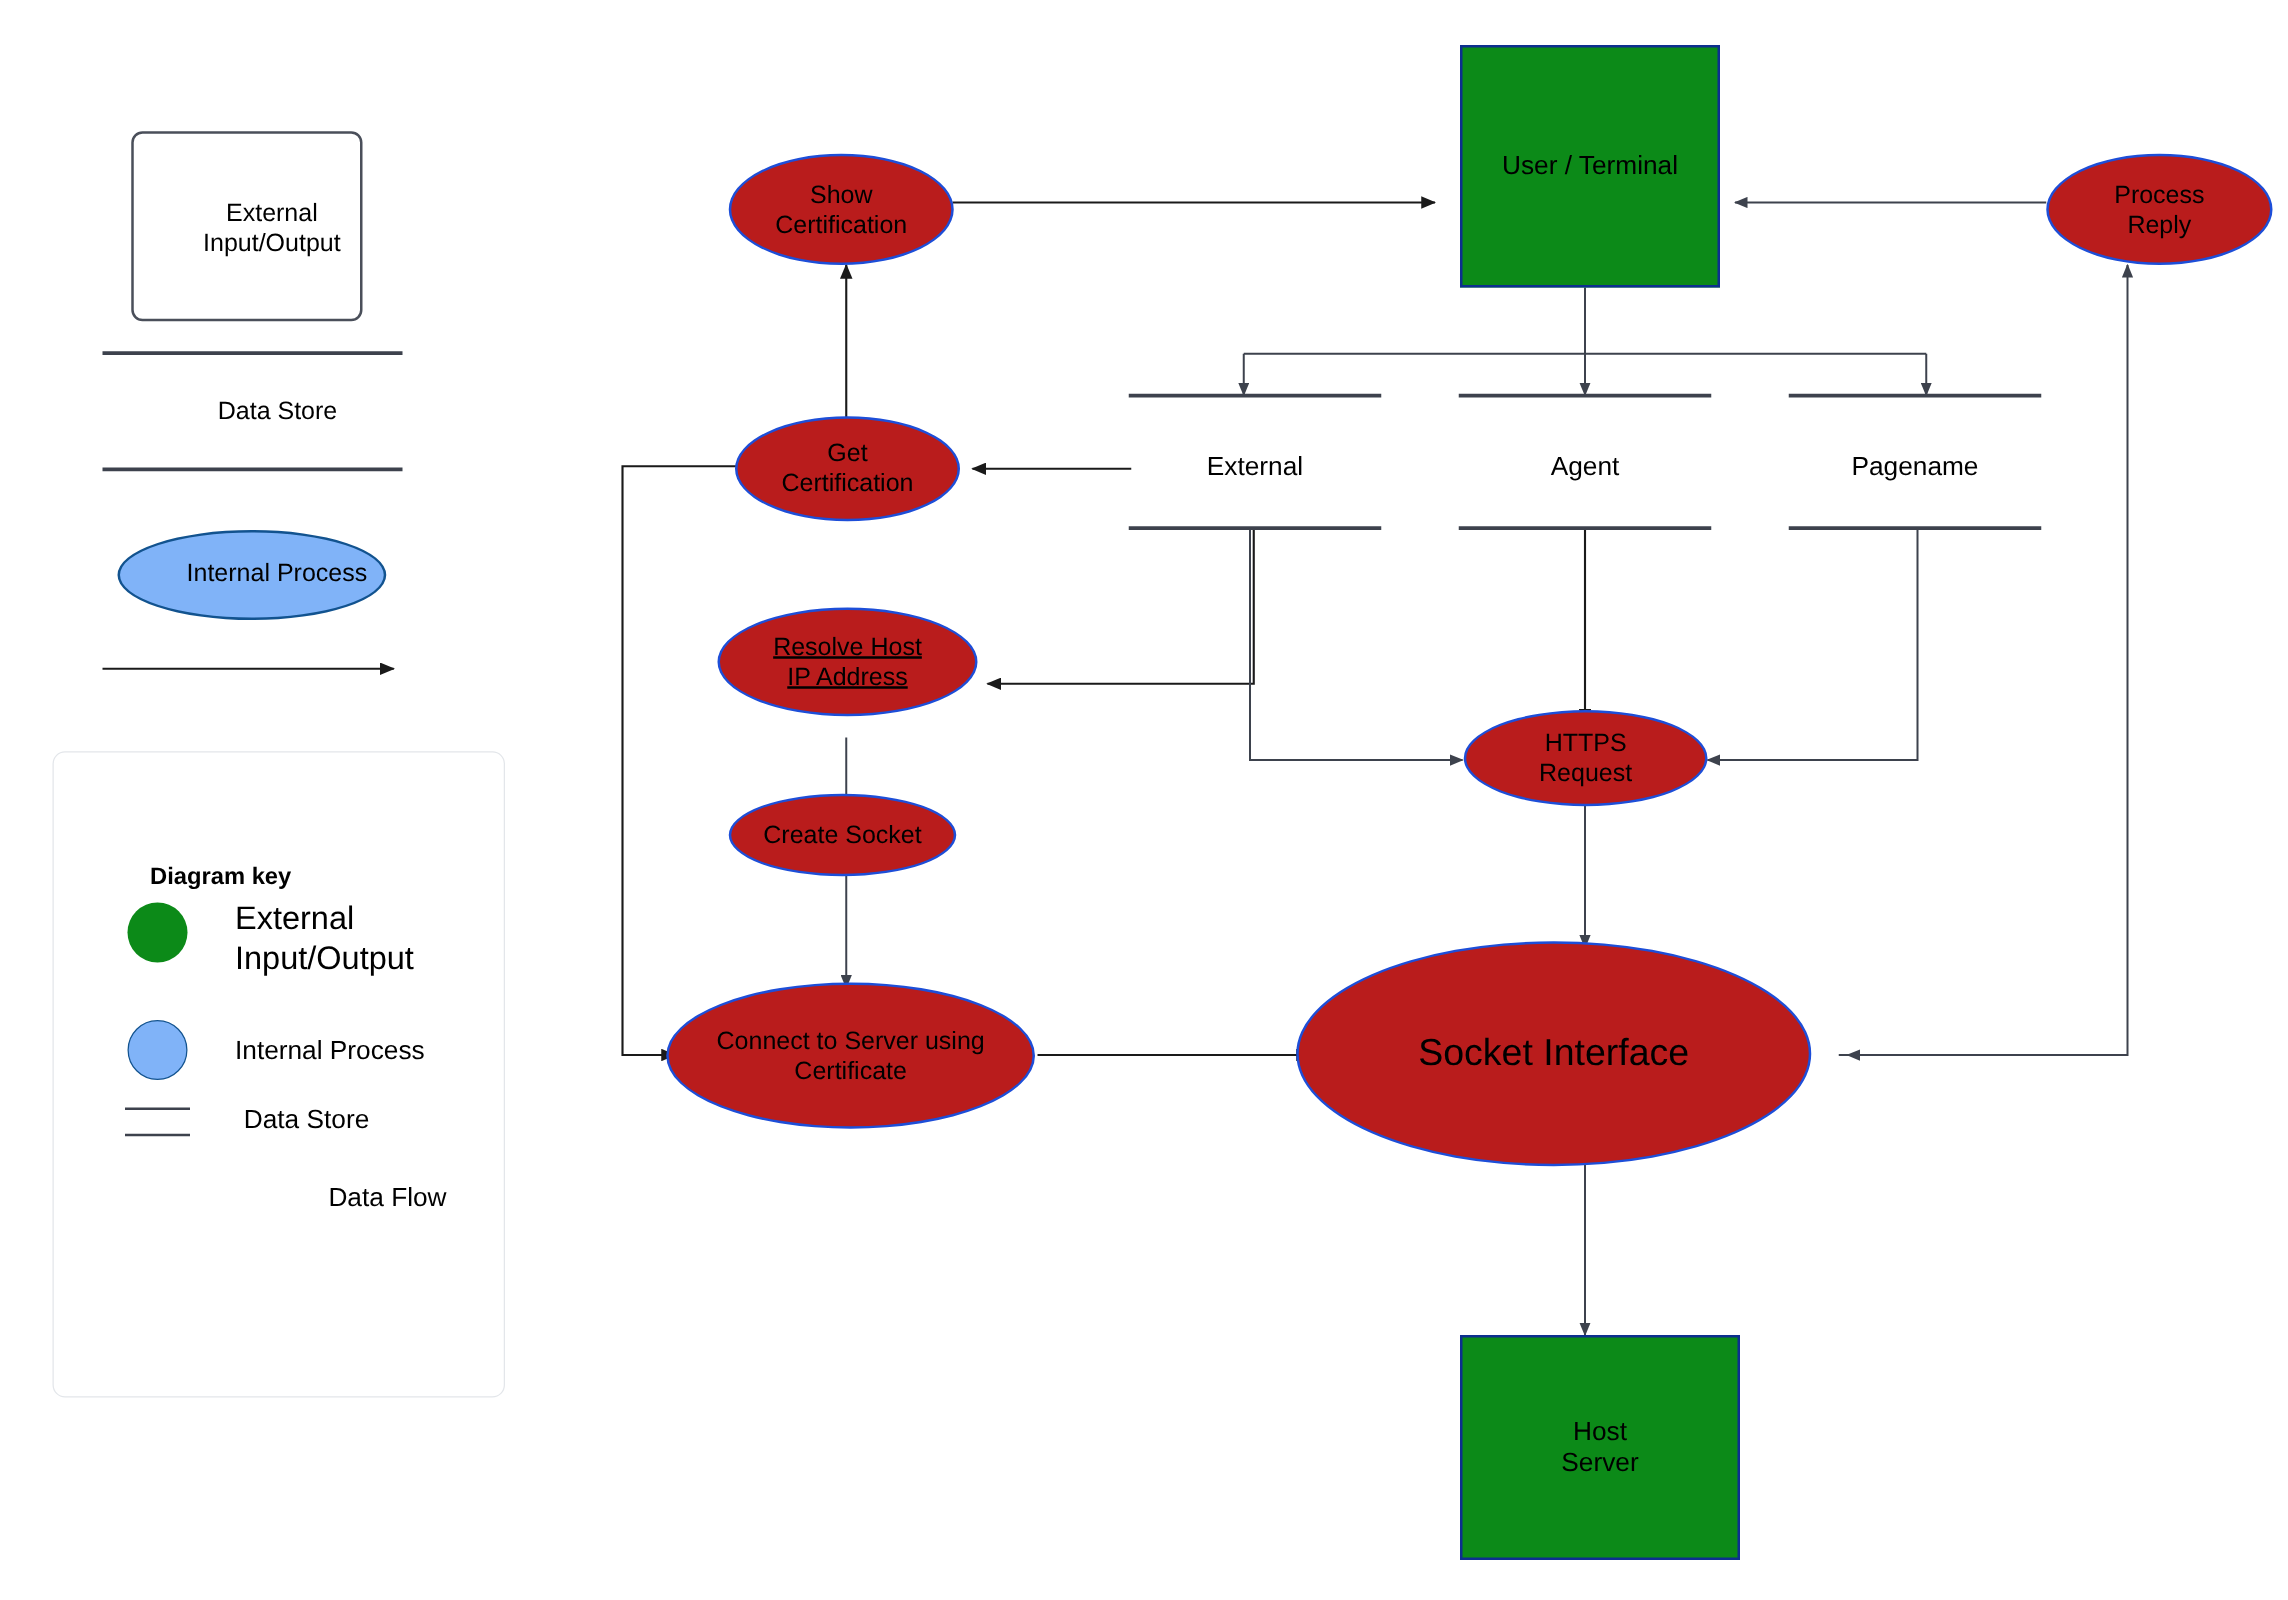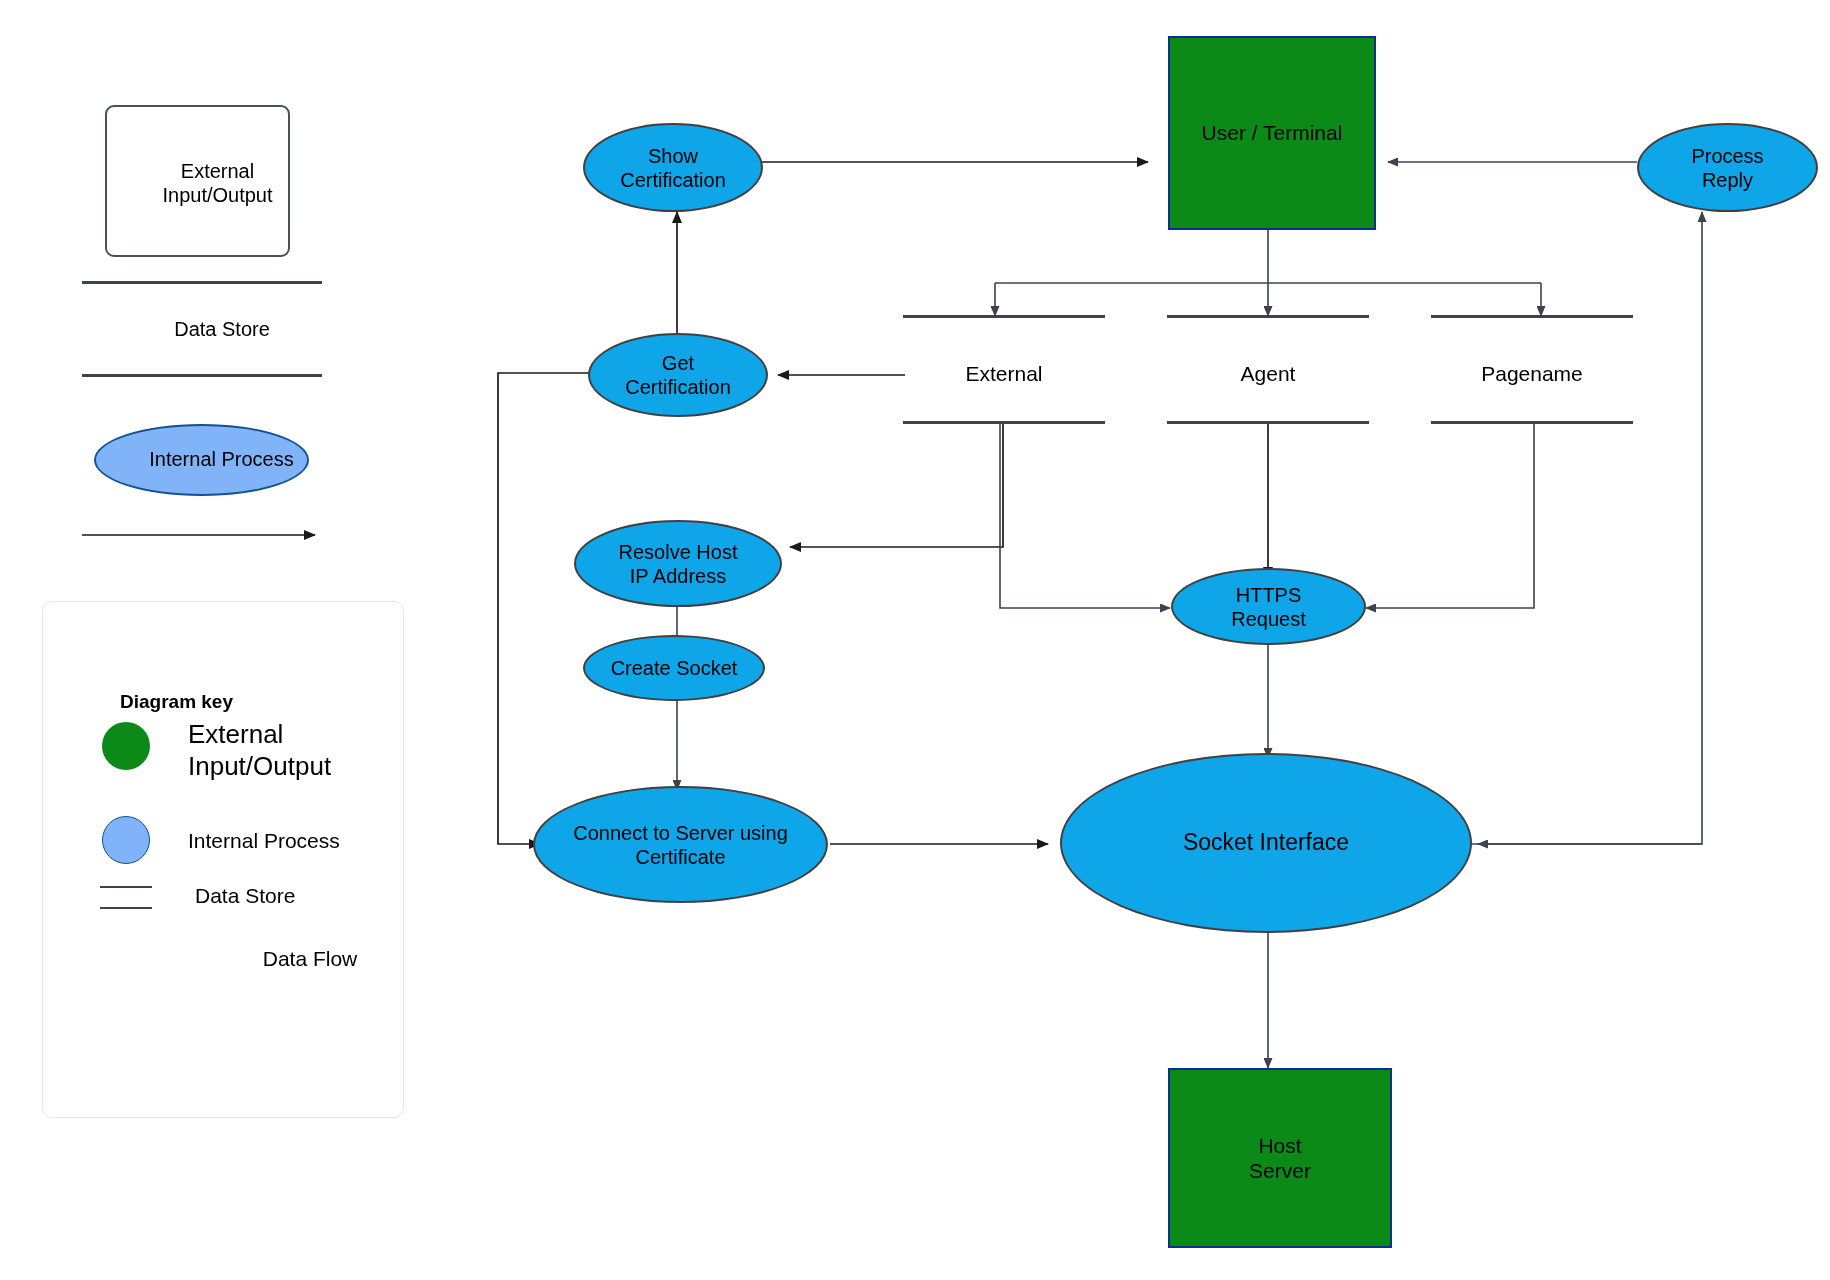--- a/index.html
+++ b/index.html
@@ -118,8 +118,8 @@
     font-size: 21px;
   }
   .proc {
-    background: #0ea5e9;
-    border: 2px solid #404040;
+    background: #b91c1c;
+    border: 2px solid #1d4ed8;
     border-radius: 50%;
     font-size: 20px;
   }

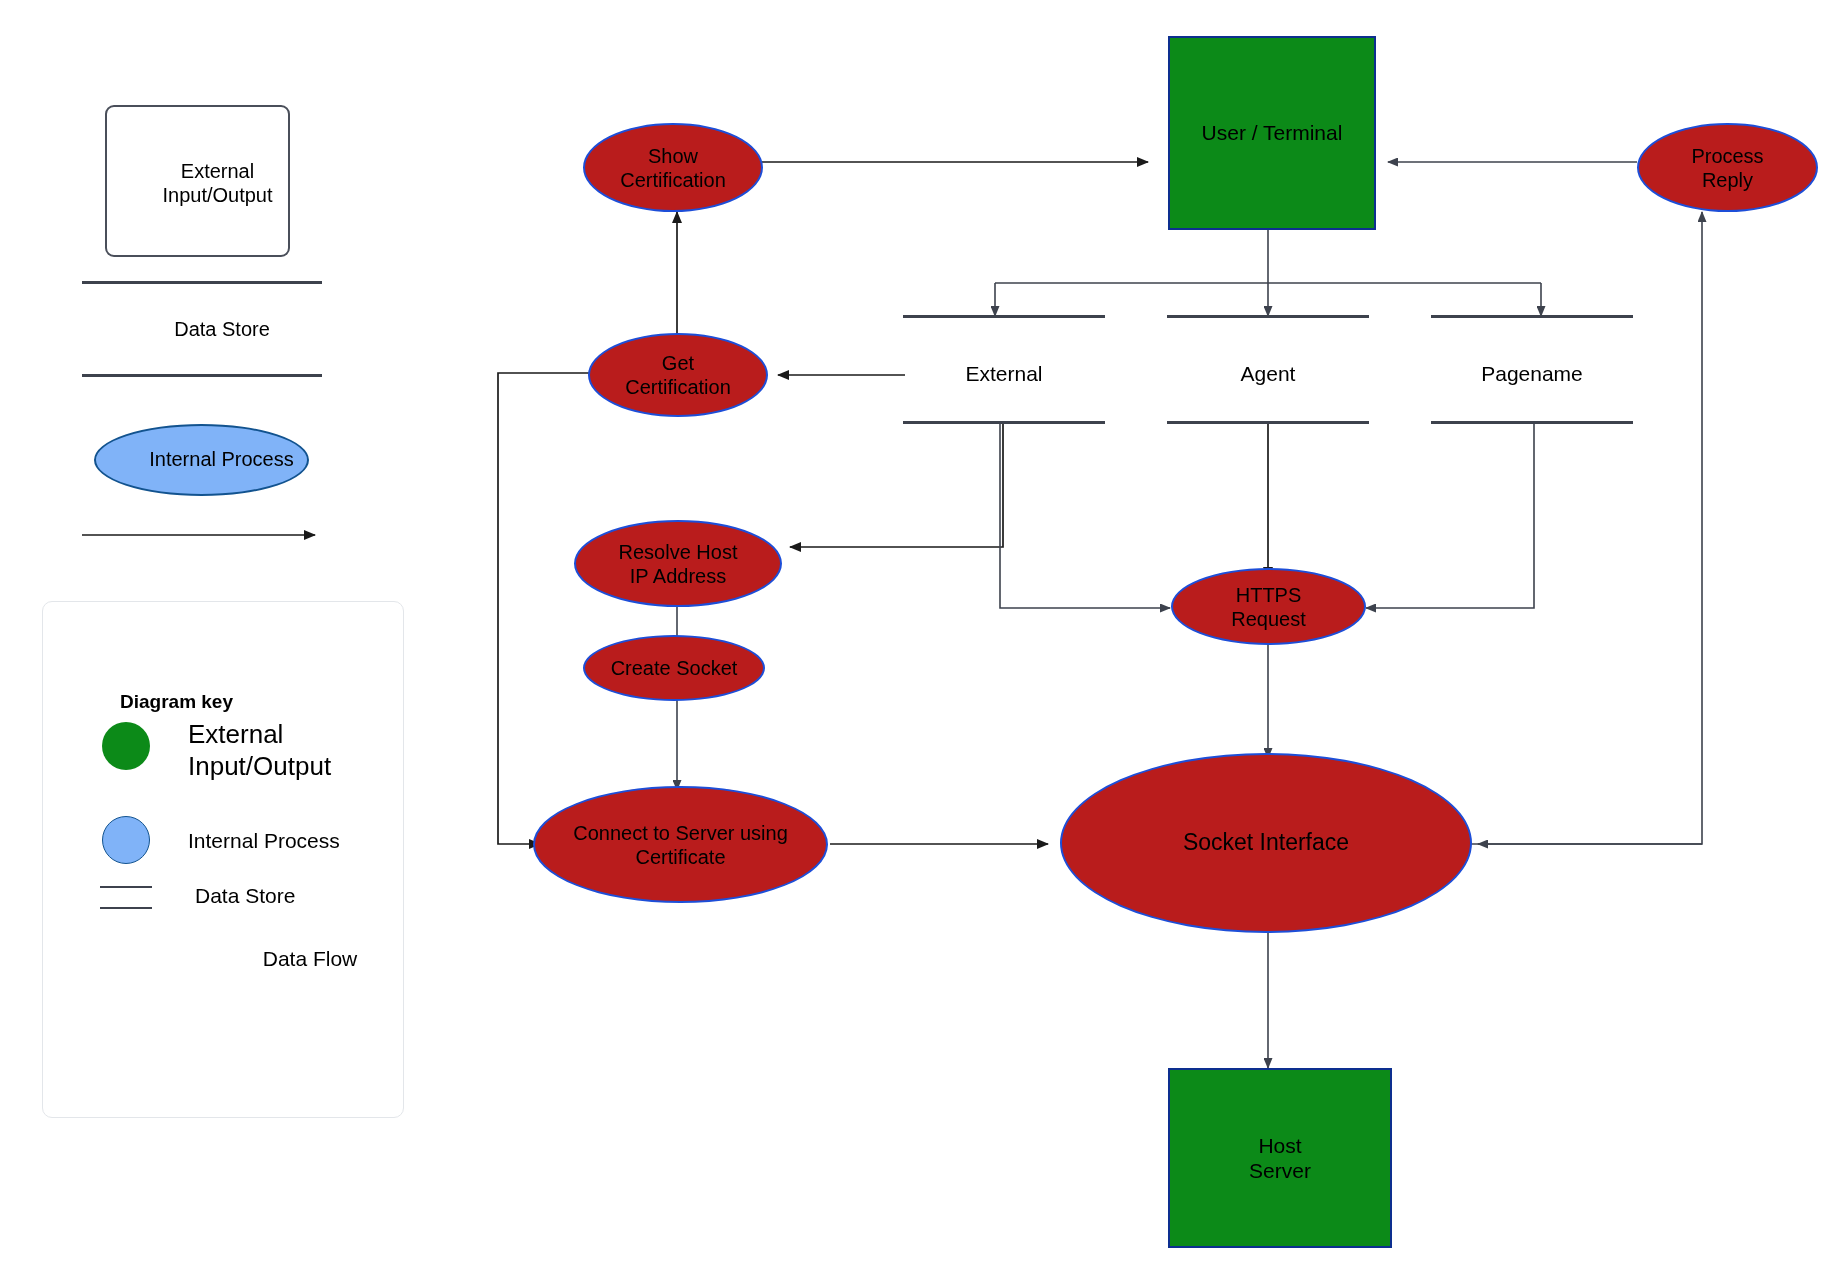--- a/index.html
+++ b/index.html
@@ -234,7 +234,7 @@
 <div class="node proc" style="left:1637px; top:123px; width:181px; height:89px;">Process
 Reply</div>
 
-<div class="node proc" style="left:574px; top:520px; width:208px; height:87px;">Resolve Host
+<div class="node proc" style="left:574px; top:486px; width:208px; height:87px;text-decoration:underline;">Resolve Host
 IP Address</div>
 
 <div class="node proc" style="left:583px; top:635px; width:182px; height:66px;">Create Socket</div>

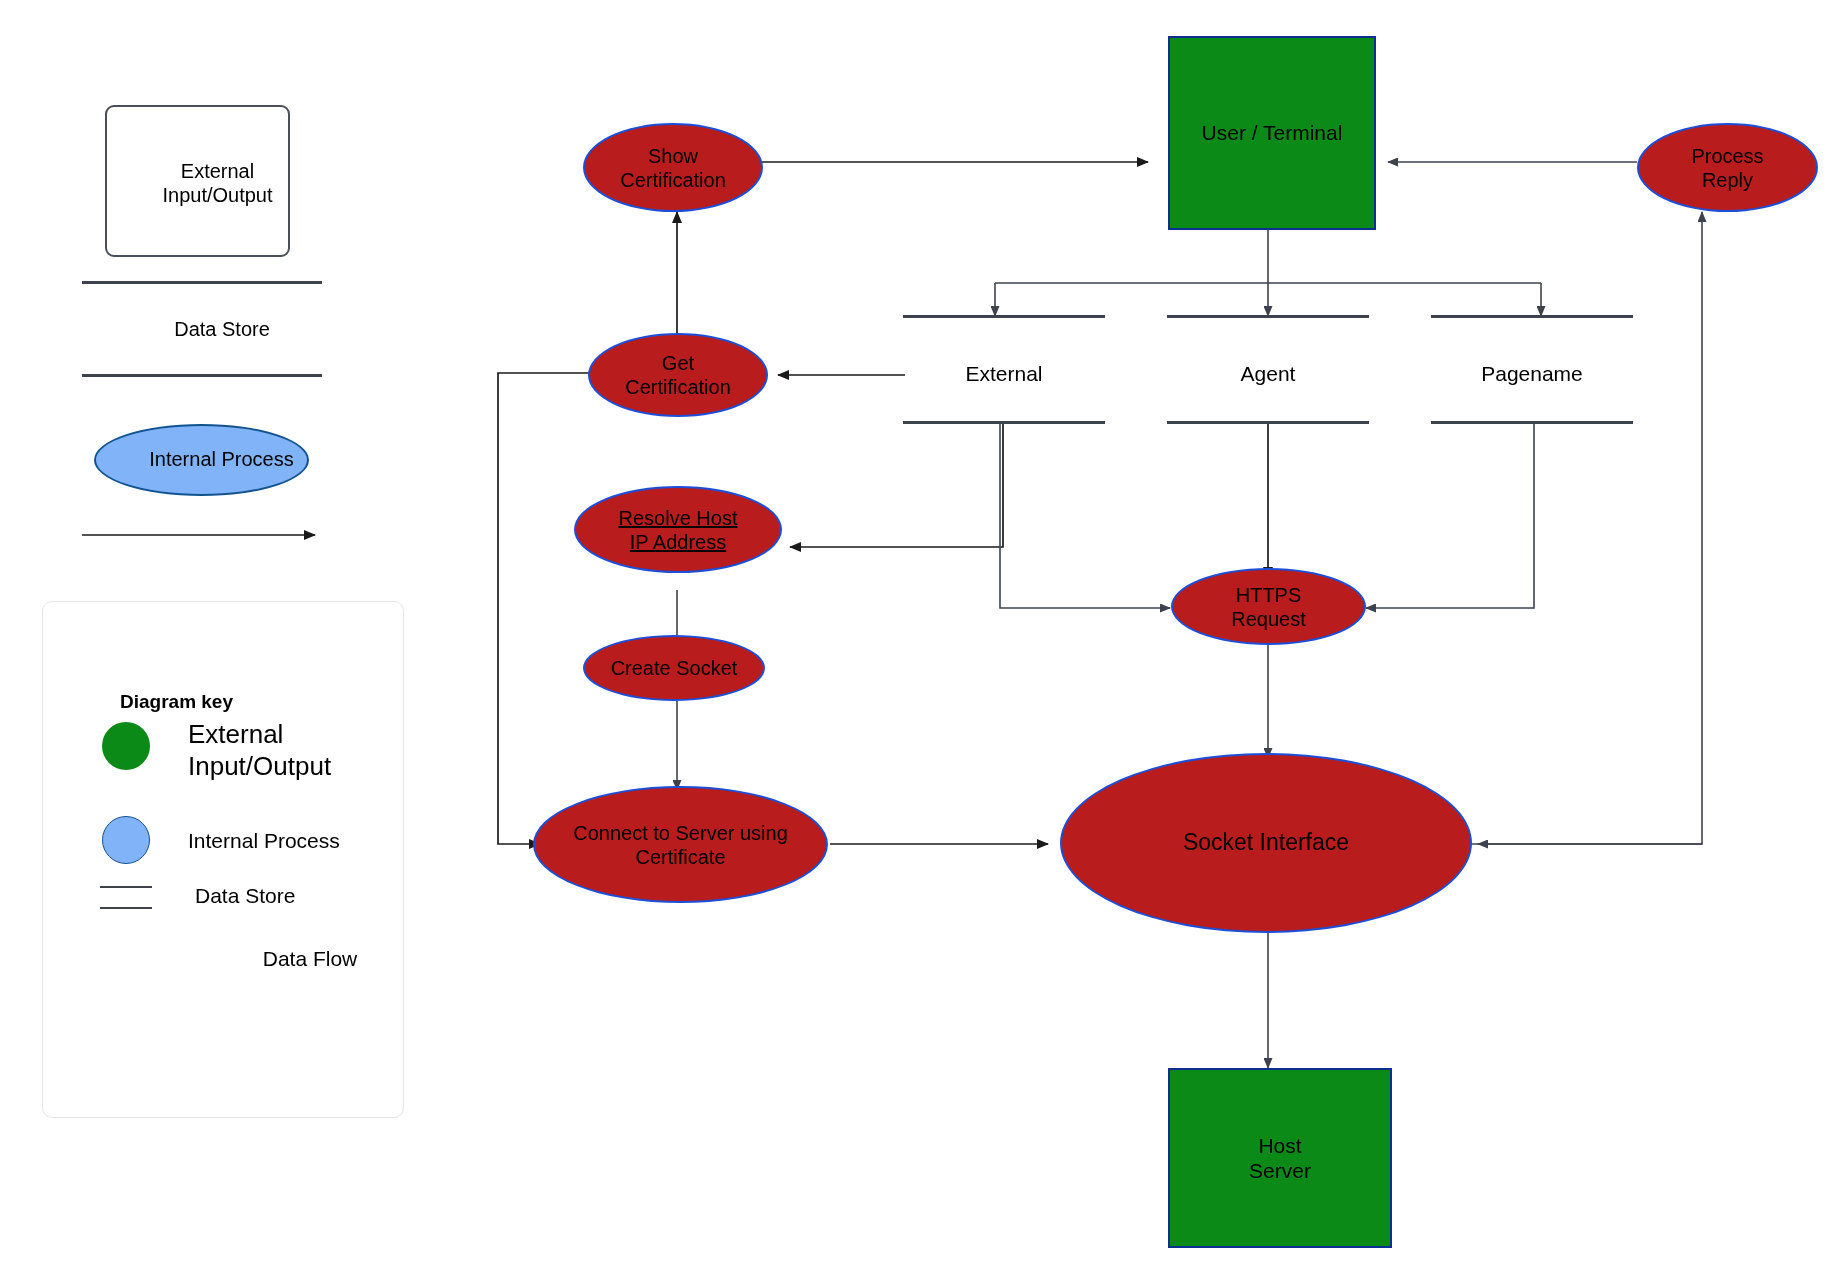--- a/index.html
+++ b/index.html
@@ -245,7 +245,7 @@
 <div class="node proc" style="left:1171px; top:568px; width:195px; height:77px;">HTTPS
 Request</div>
 
-<div class="node proc" style="left:1060px; top:753px; width:412px; height:180px; font-size:23px;">Socket Interface</div>
+<div class="node proc" style="left:1037px; top:753px; width:412px; height:180px; font-size:30px;">Socket Interface</div>
 
 <div class="store-rule" style="left:903px; top:315px; width:202px;"></div>
 <div class="store-label" style="left:903px; top:362px; width:202px;">External</div>

